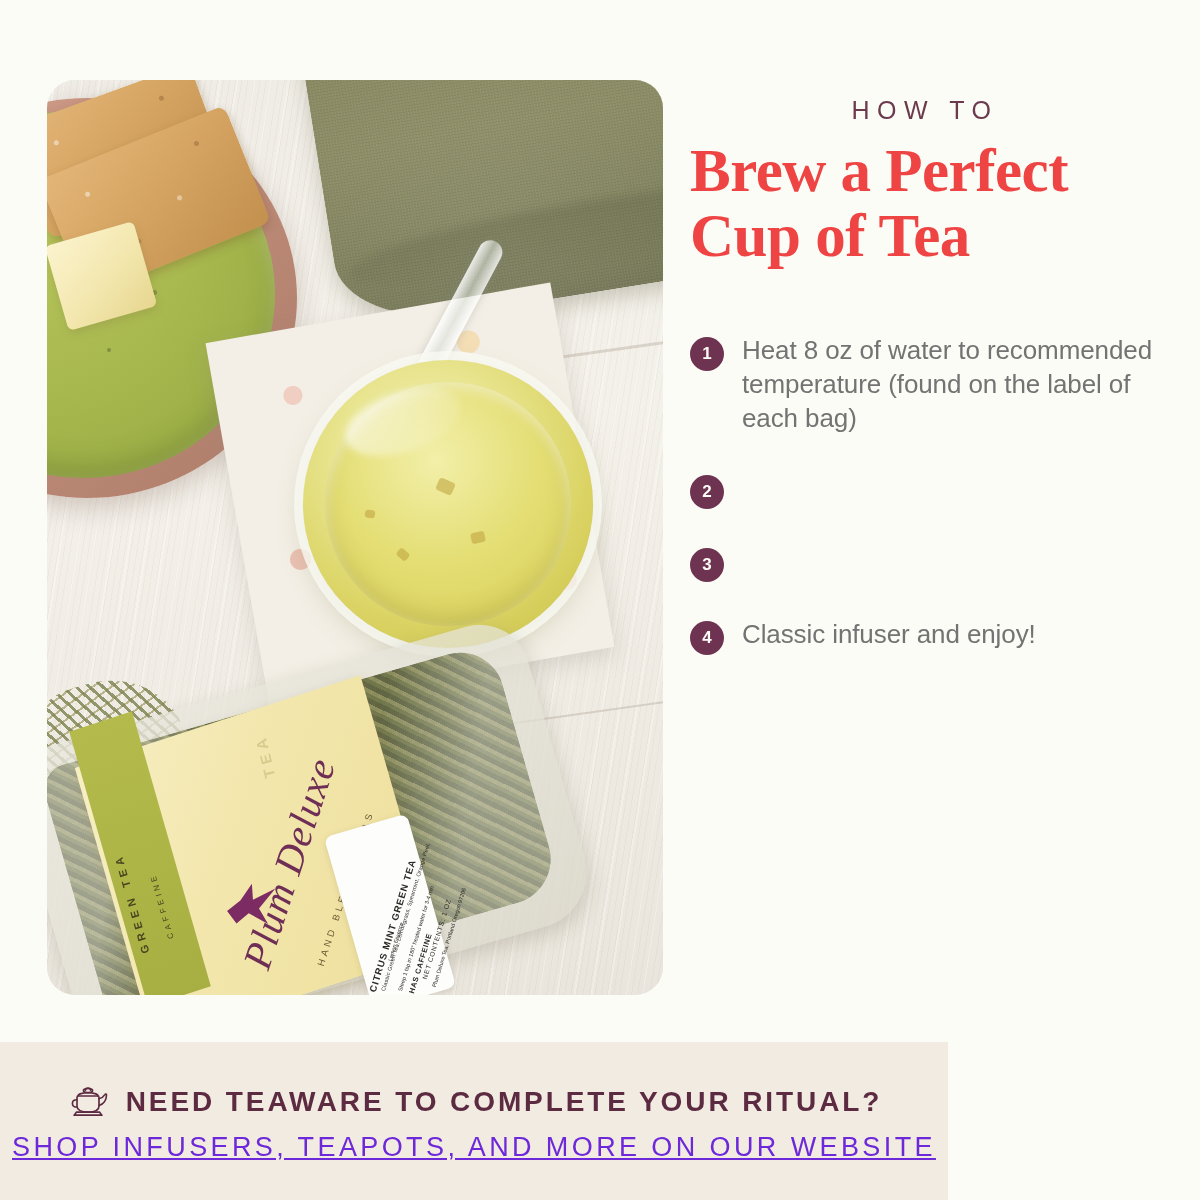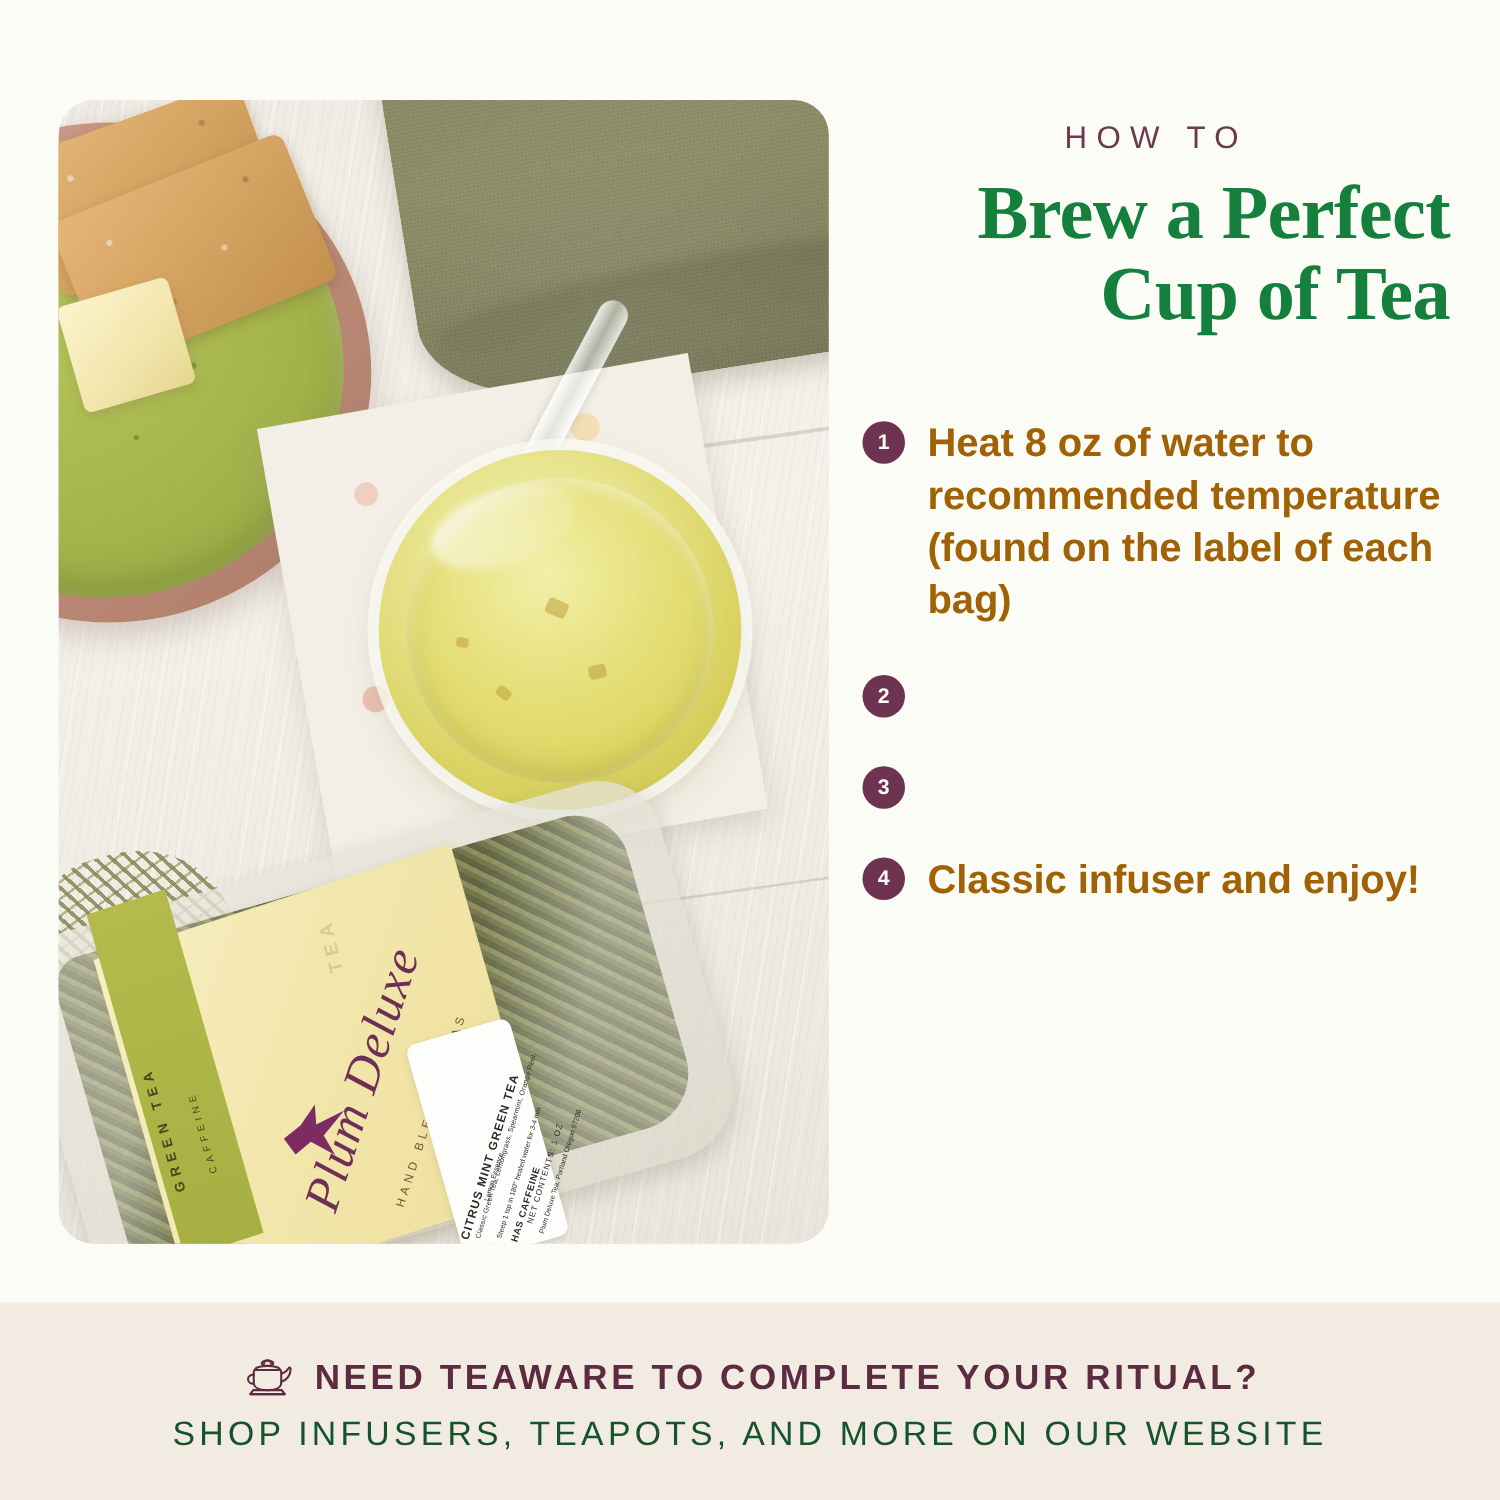--- a/index.html
+++ b/index.html
@@ -240,7 +240,7 @@
   }
   #headline{
     font-family:"Liberation Serif", serif; font-weight:700;
-    font-size:61px; line-height:1.06; color:#15803d; text-align:right;
+    font-size:61px; line-height:1.06; color:#ef4444; text-align:left;
     letter-spacing:-.5px;
   }
   #steps{ margin-top:66px; }

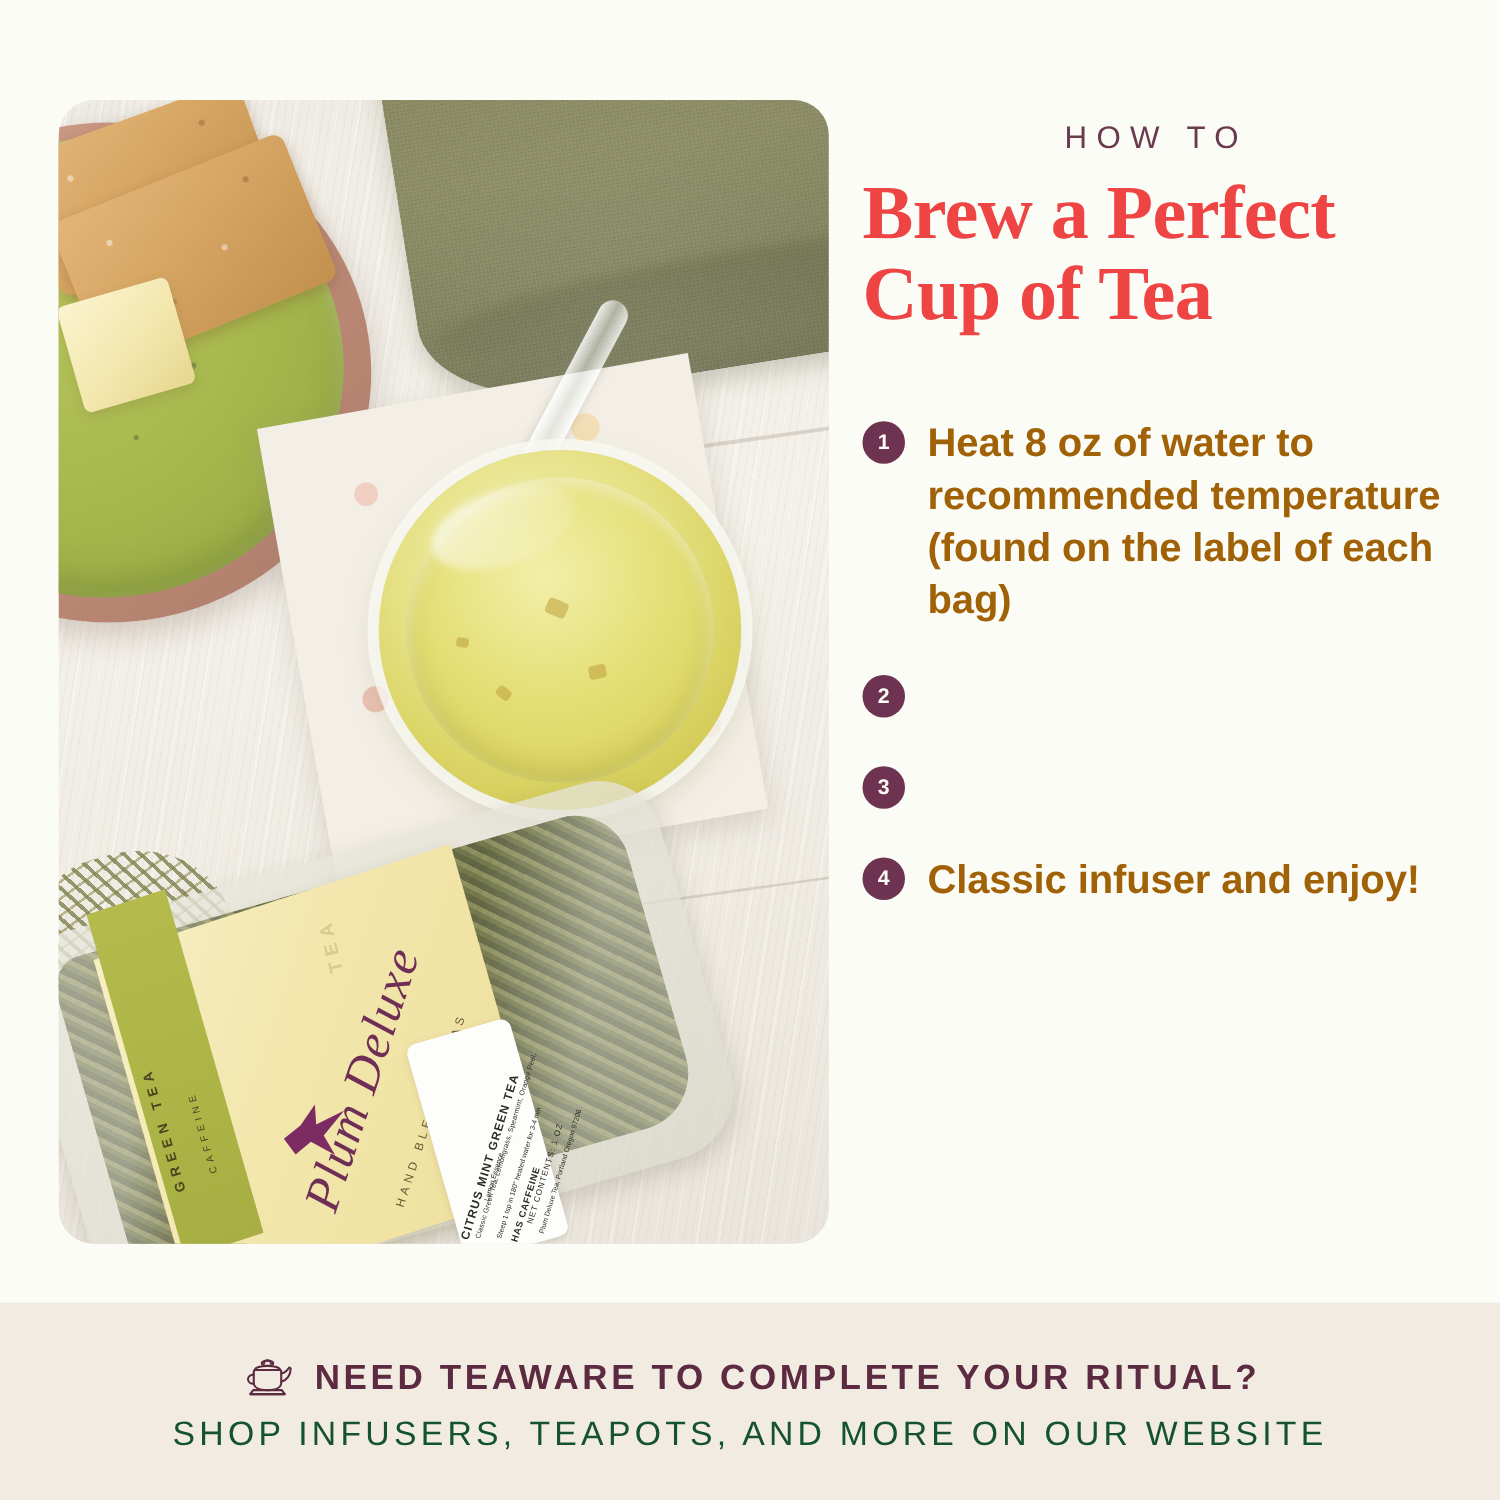--- a/index.html
+++ b/index.html
@@ -253,7 +253,7 @@
     margin-top:3px;
   }
   .step-text{
-    font-size:32px; line-height:1.30; color:#a16207; letter-spacing:-.1px;font-weight:bold;
+    font-size:26px; line-height:1.30; color:#737373; letter-spacing:-.1px;
   }
 
   

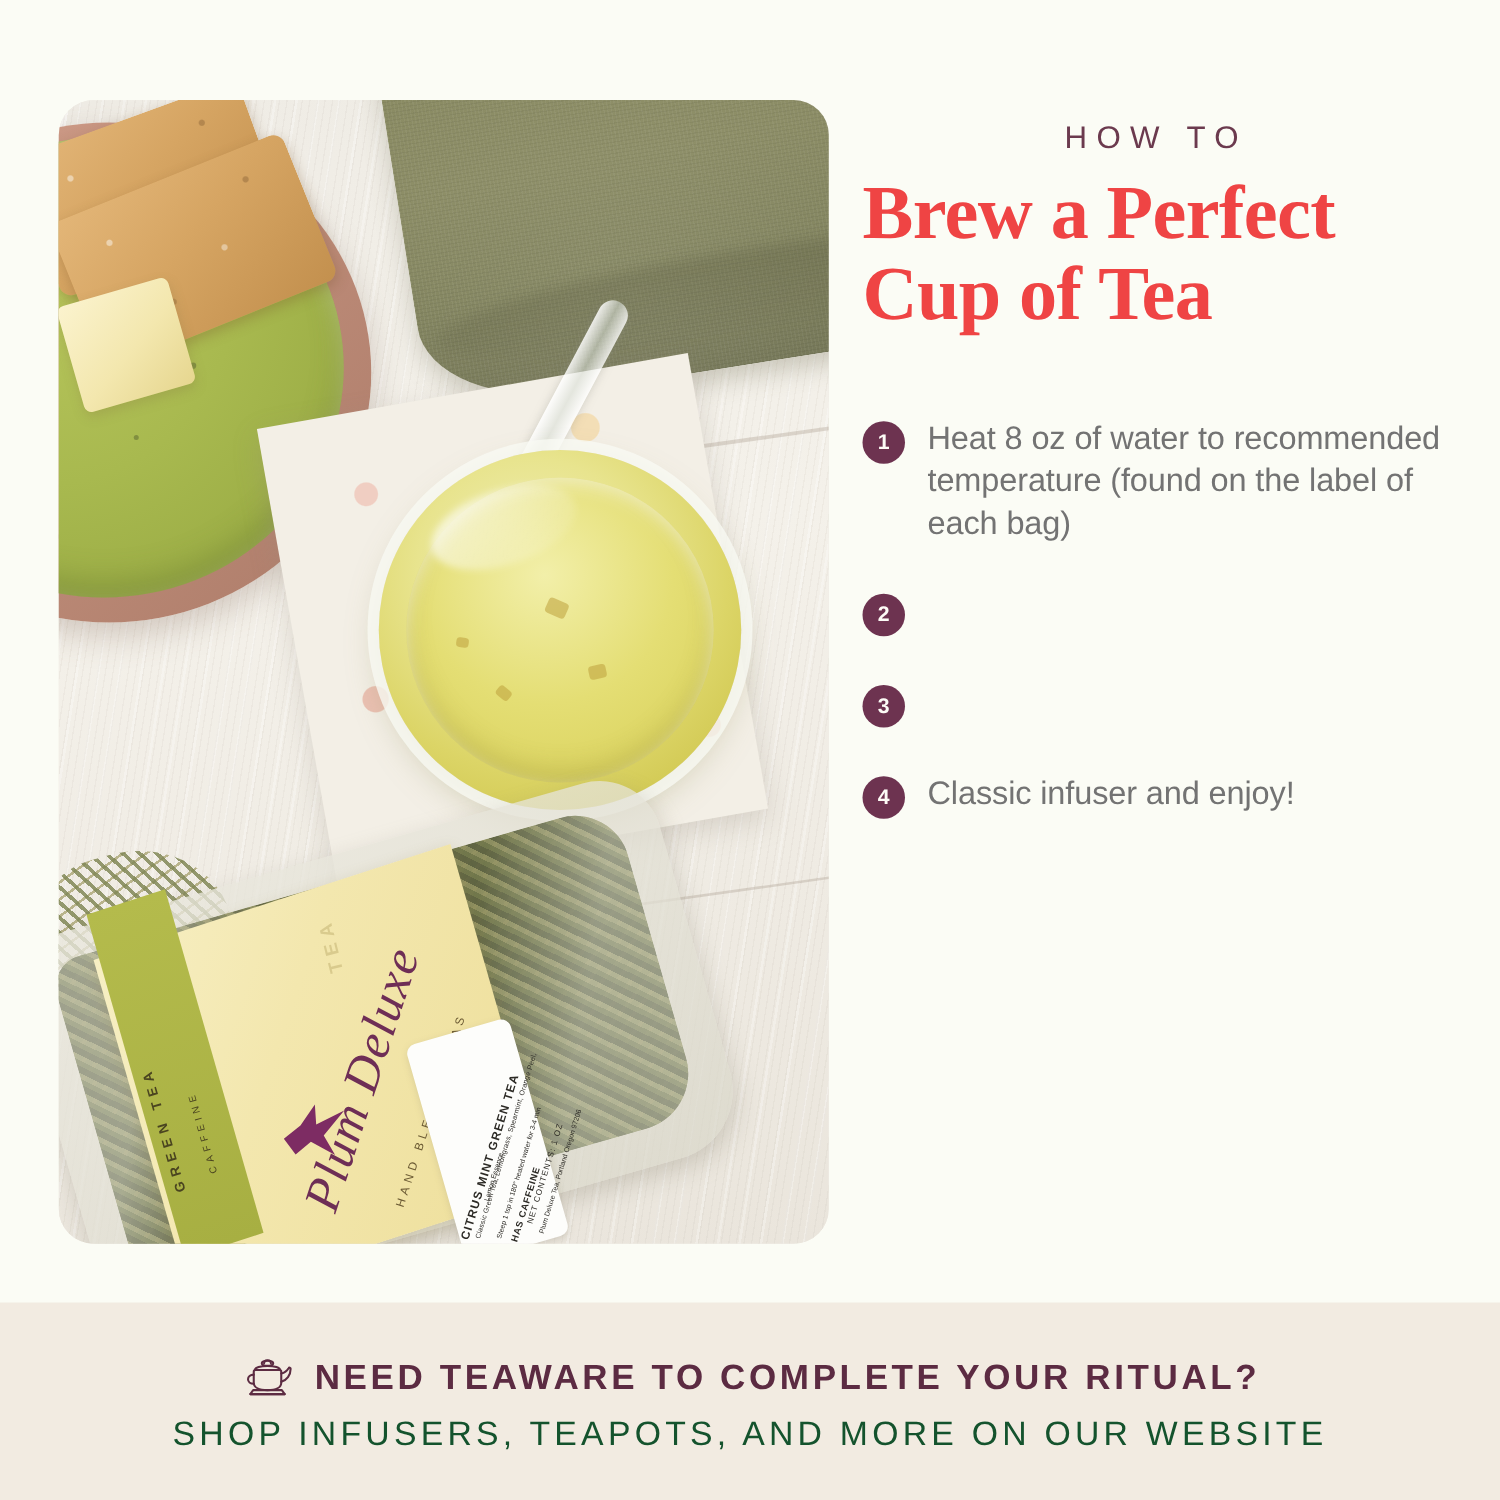--- a/index.html
+++ b/index.html
@@ -258,7 +258,7 @@
 
   
   #footer{
-    position:absolute; left:0; top:1042px; width:1200px; height:158px;
+    position:absolute; left:0; top:1042px; width:948px; height:158px;
     background:#F2EBE1;
     display:flex; flex-direction:column; align-items:center; justify-content:center;
     gap:8px;

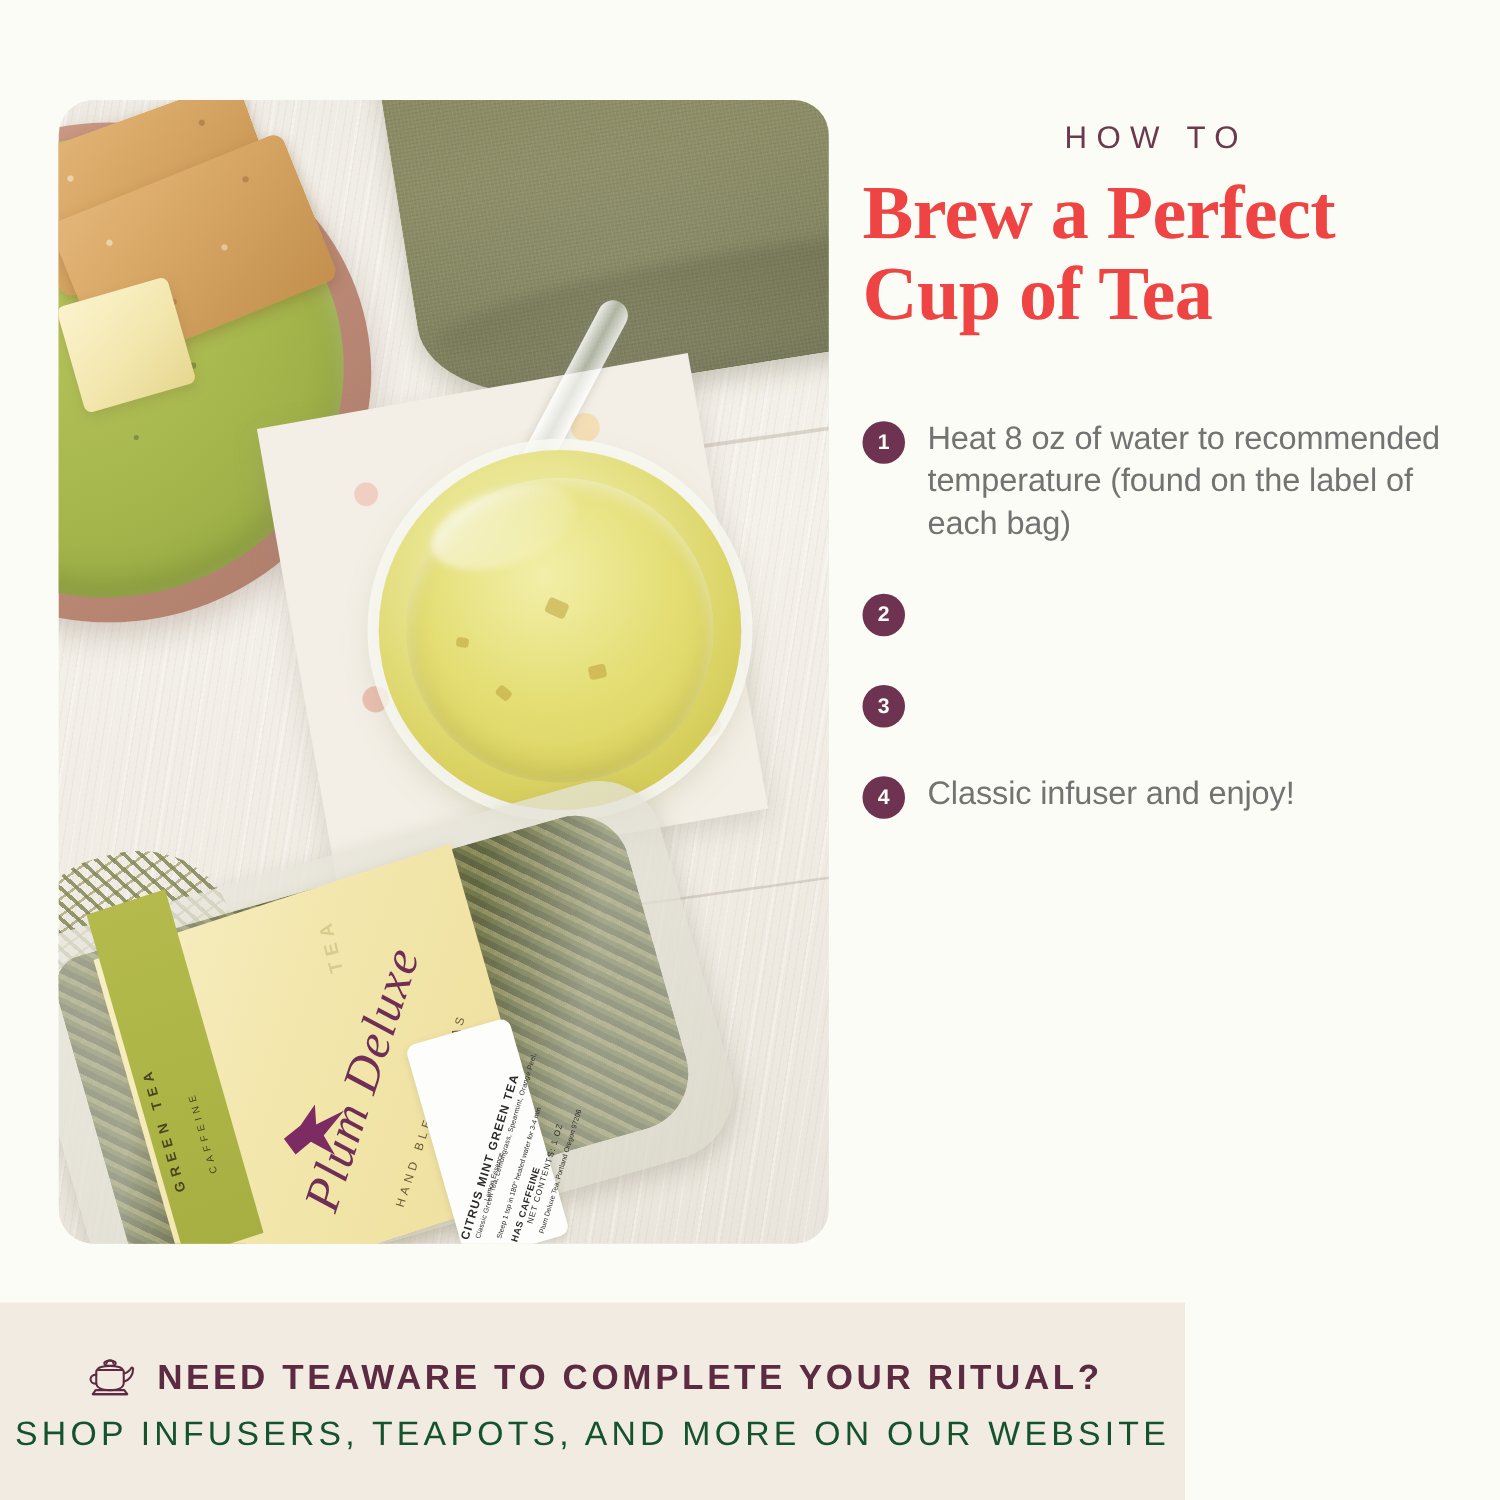--- a/index.html
+++ b/index.html
@@ -269,7 +269,7 @@
     font-size:28px; font-weight:700; letter-spacing:2.9px; color:#5C2B42;
   }
   #footer-sub{
-    font-size:27px; font-weight:400; letter-spacing:3.4px; color:#14532d;
+    font-size:27px; font-weight:400; letter-spacing:3.4px; color:#6d28d9;text-decoration:underline;
   }
 </style>
 </head>

